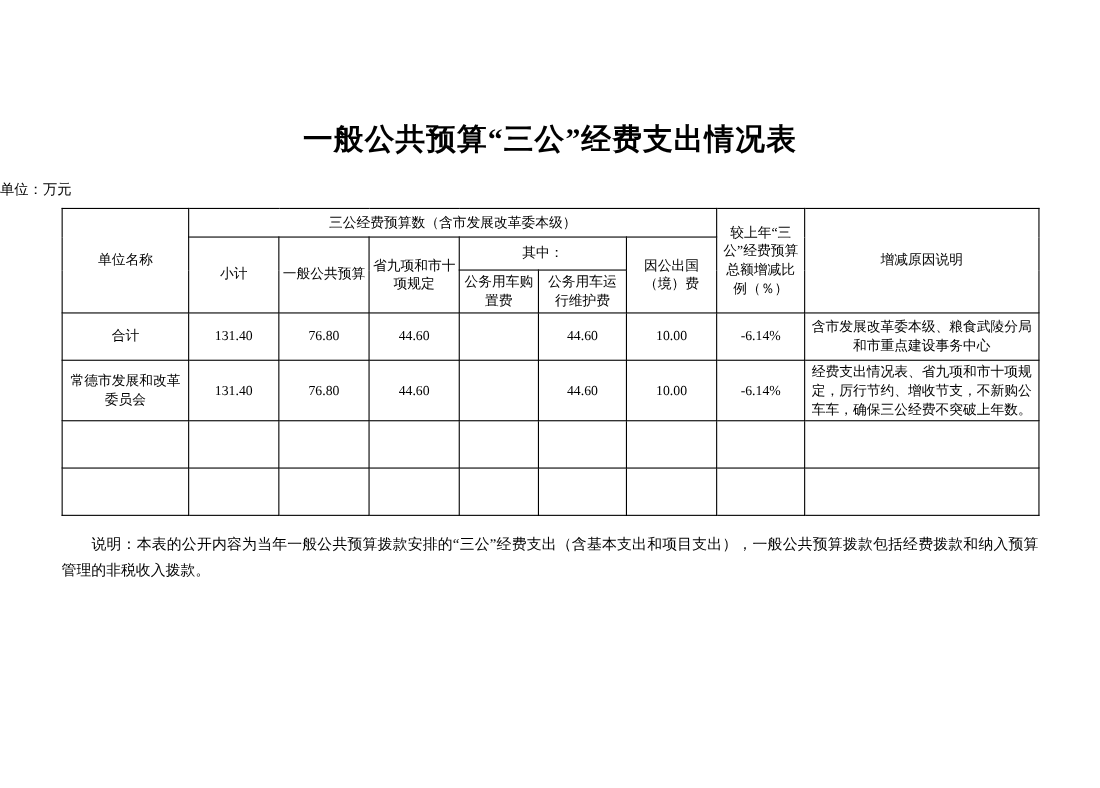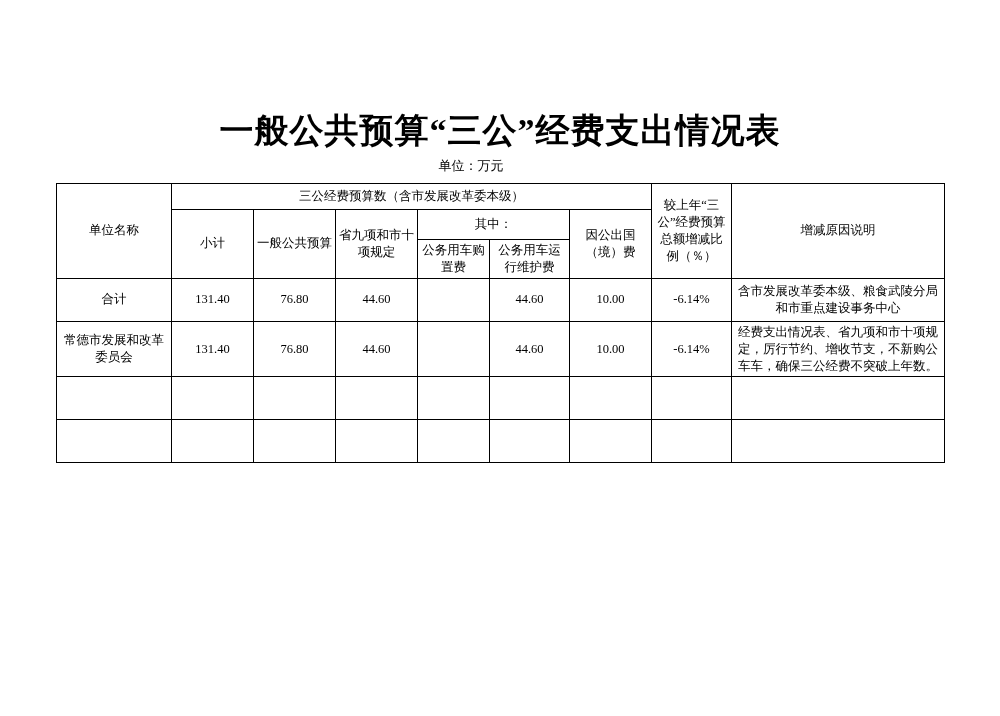--- a/index.html
+++ b/index.html
@@ -22,7 +22,7 @@
   }
   .doc-title {
     text-align: center;
-    font-size: 34px;
+    font-size: 27px;
     font-weight: bold;
     letter-spacing: 1px;
     margin-top: 108px;

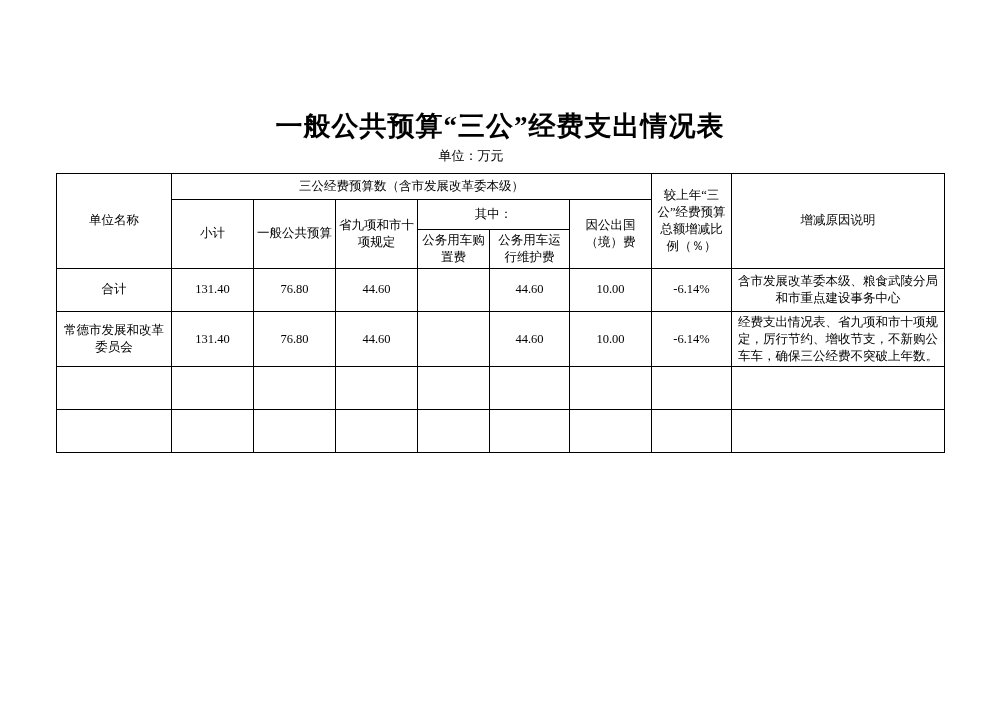--- a/index.html
+++ b/index.html
@@ -29,9 +29,9 @@
     font-family: "Liberation Serif", serif;
   }
   .unit-line {
-    text-align: center;
+    text-align: left;
     font-size: 13px;
-    margin-top: 3px;
+    margin-top: 19px;
     padding-right: 58px;
     font-family: "Liberation Serif", serif;
   }

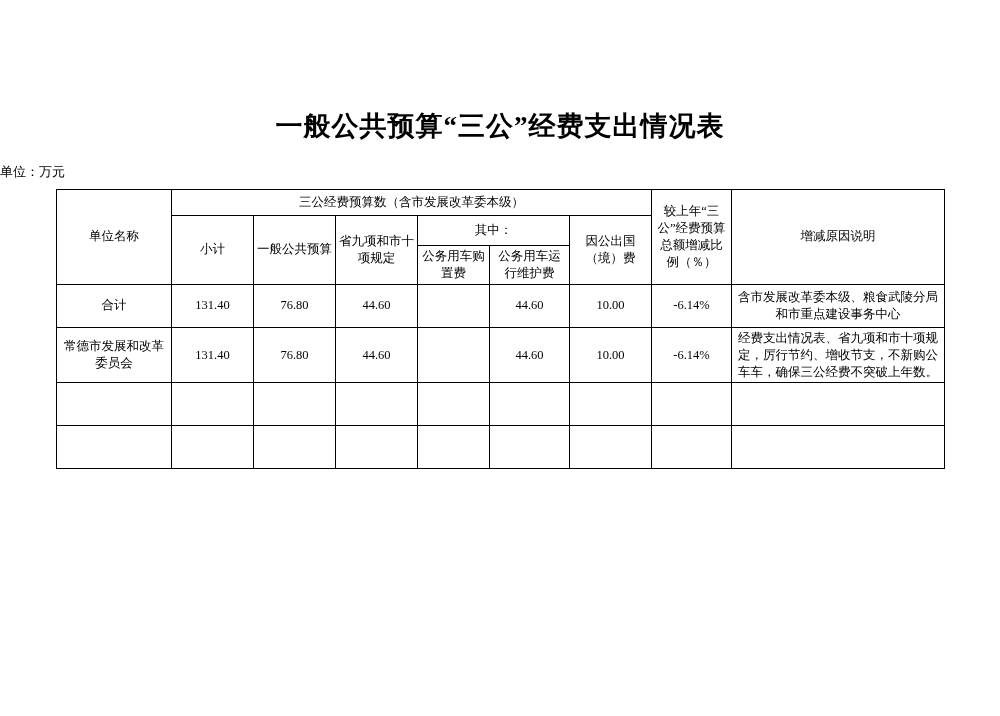--- a/index.html
+++ b/index.html
@@ -171,6 +171,7 @@
     </table>
   </div>
 
+  <div class="note"><span class="indent"></span><span>说明：本表的公开内容为当年一般公共预算拨款安排的“三公”经费支出（含基本支出和项目支出），一般公共预算拨款包括经费拨款和纳入预算管理的非税收入拨款。</span></div>
 
 </div>
 

